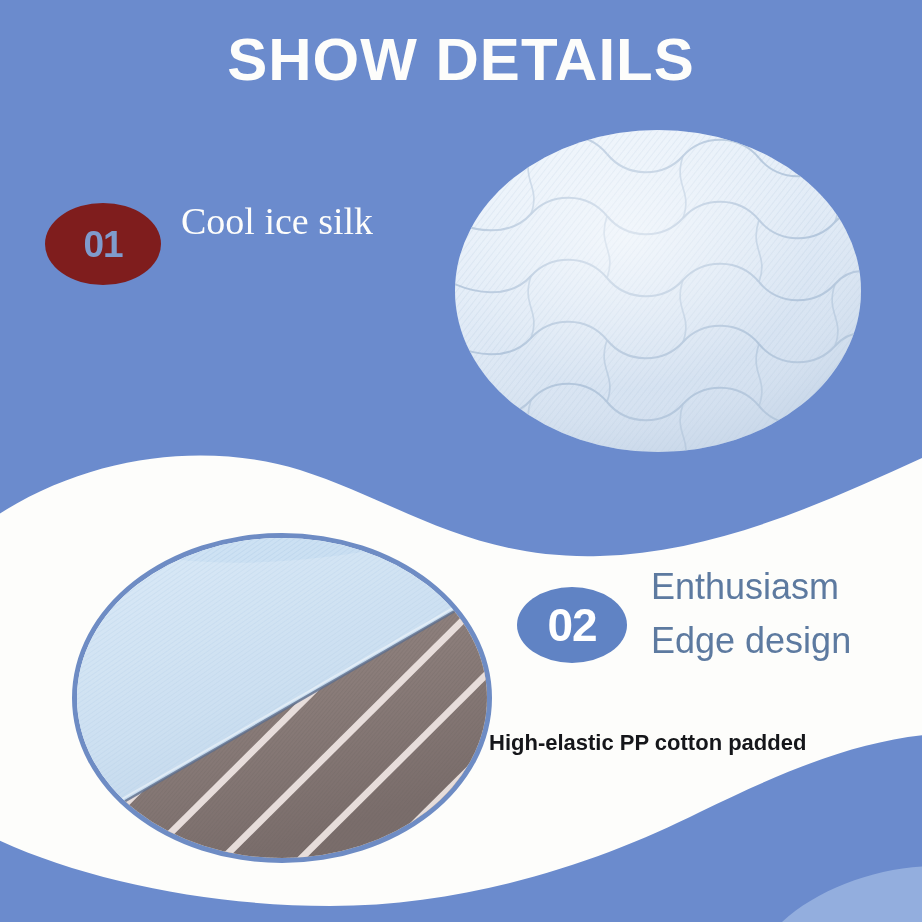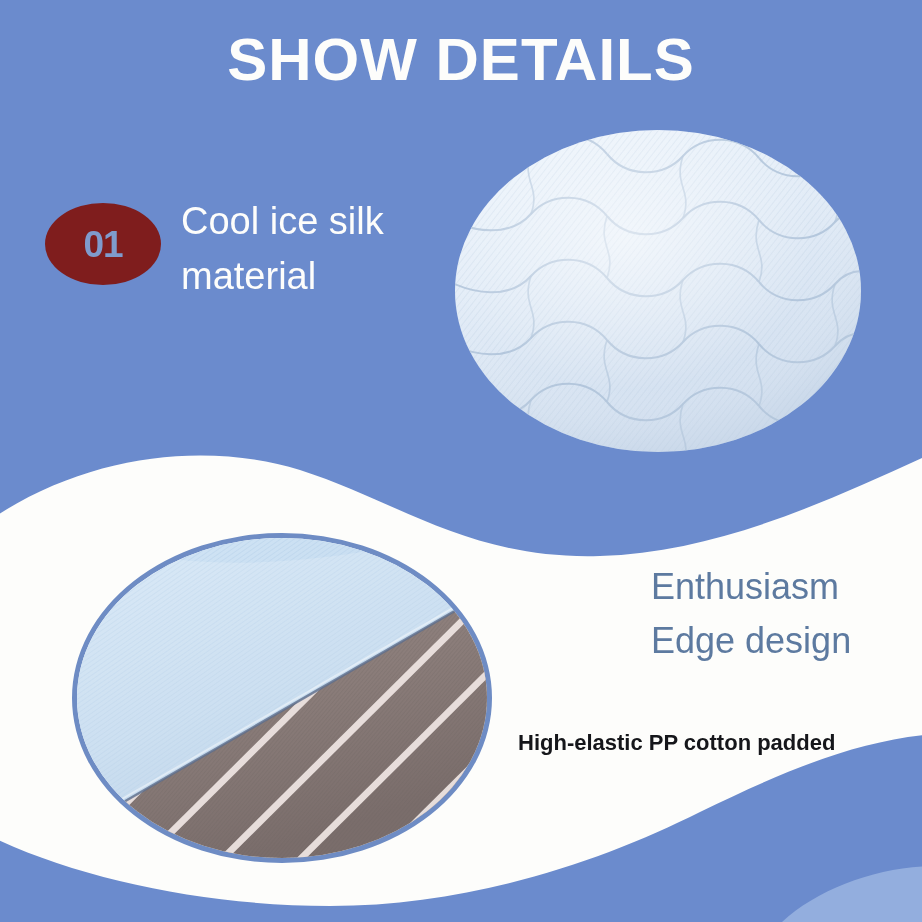--- a/index.html
+++ b/index.html
@@ -59,6 +59,7 @@
     color:#fdfdfb;
     line-height:1.45;
     font-weight:normal;
+    font-family:Liberation Serif, serif;
   }
   .head-02{
     position:absolute;

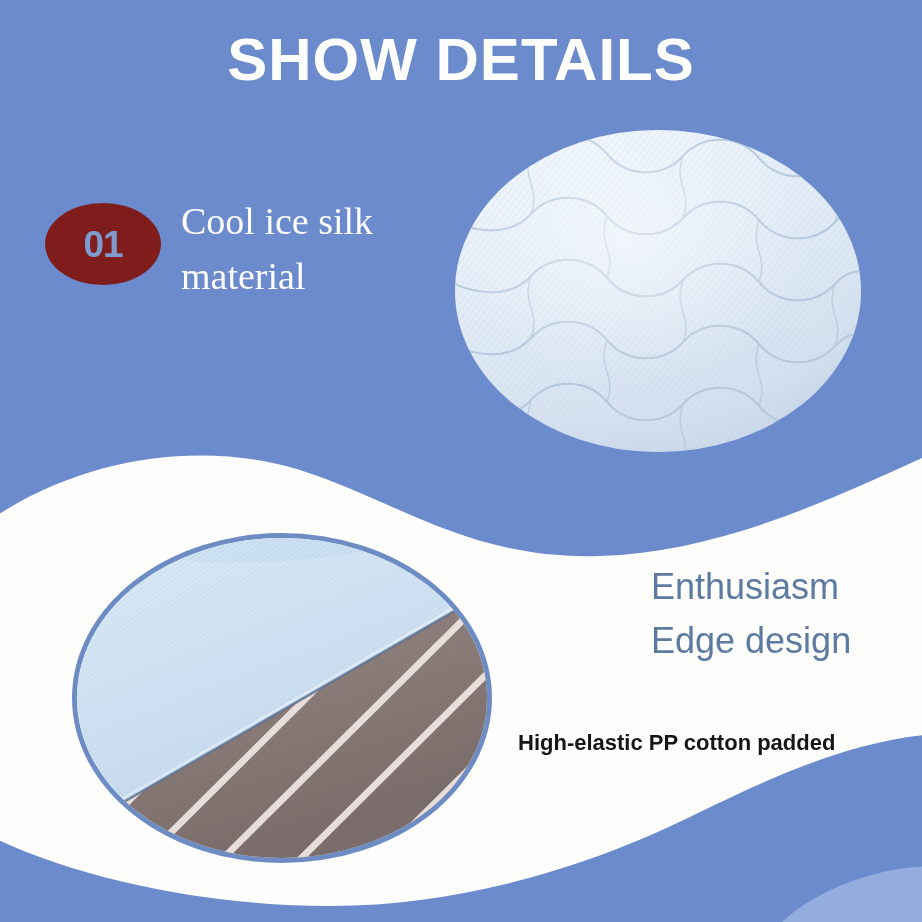--- a/index.html
+++ b/index.html
@@ -126,7 +126,6 @@
 
   <div class="head-01">
     <div>Cool ice silk</div>
-    <div>material</div>
   </div>
 
   <div class="photo" id="photo-top">

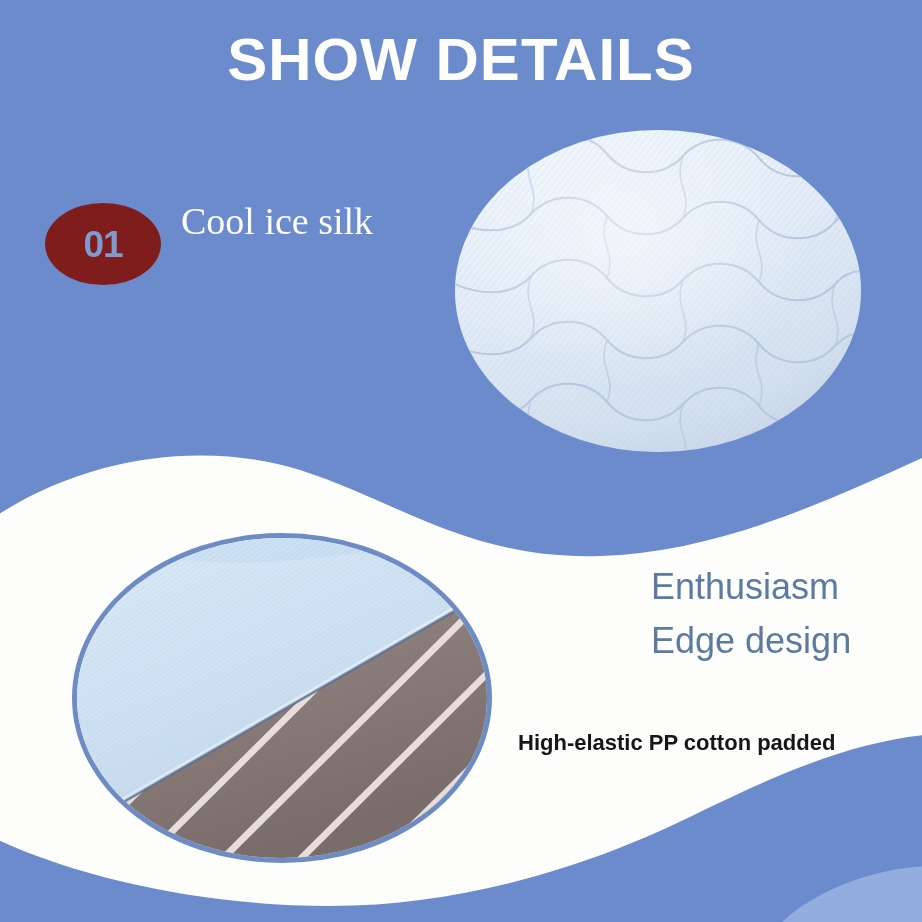--- a/index.html
+++ b/index.html
@@ -192,6 +192,7 @@
     </svg>
   </div>
 
+  <div class="badge badge-02">02</div>
 
   <div class="head-02">
     <div class="l1">Enthusiasm</div>

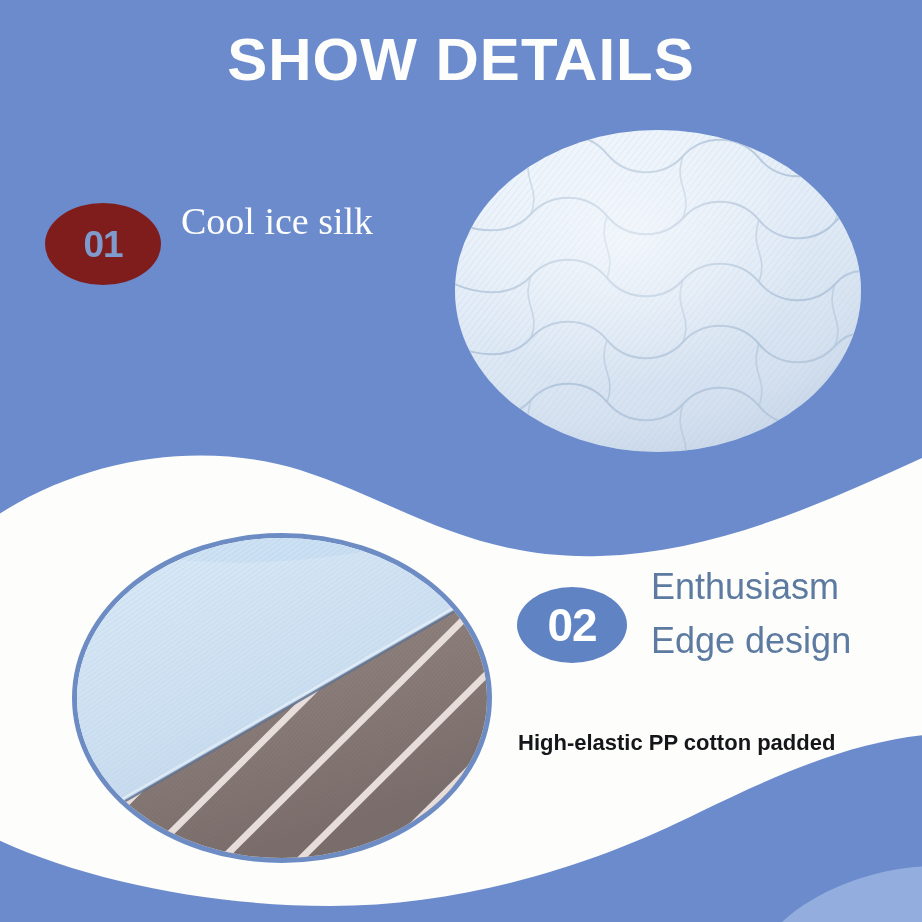--- a/index.html
+++ b/index.html
@@ -79,7 +79,7 @@
     line-height:1.5;
     font-weight:bold;
   }
-  .body-02 div{white-space:nowrap;margin-left:29px;}
+  .body-02 div{white-space:nowrap;}
 
   
   .photo{position:absolute;border-radius:50%;overflow:hidden;}

